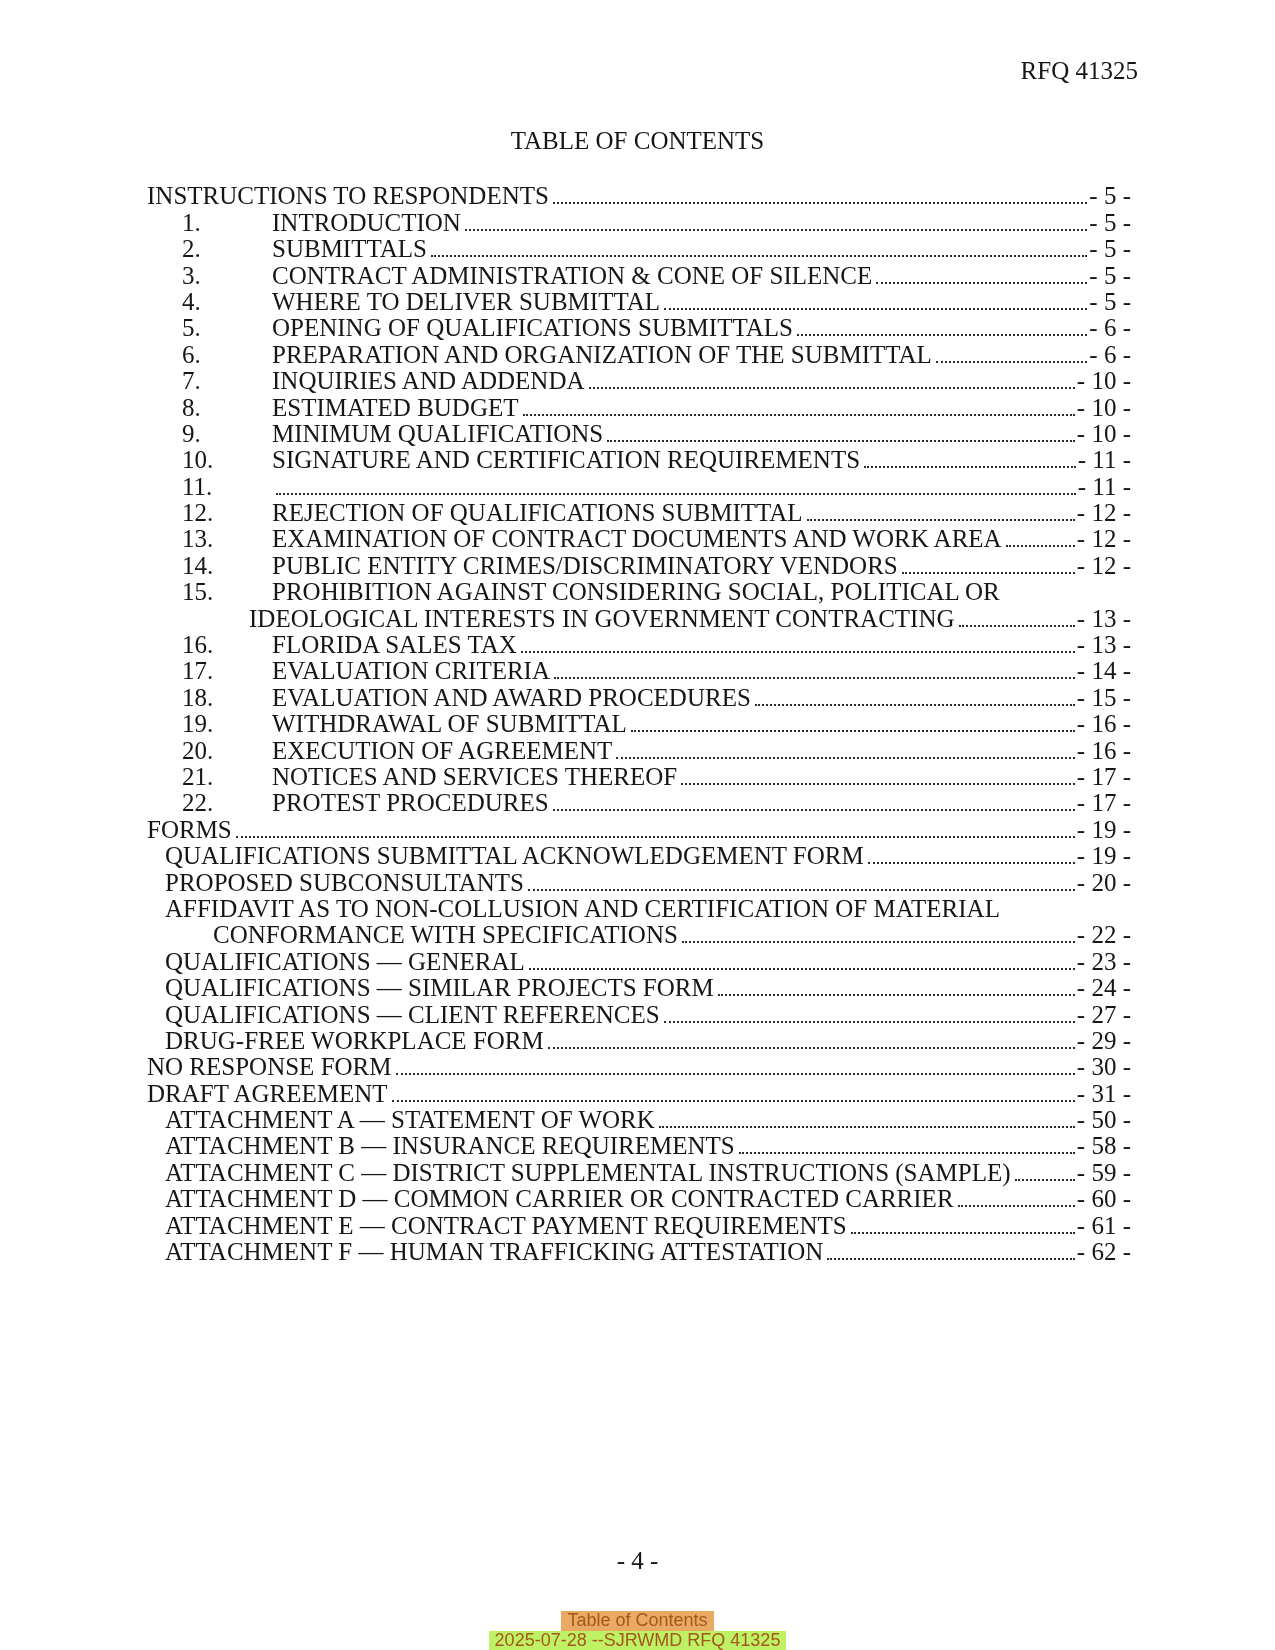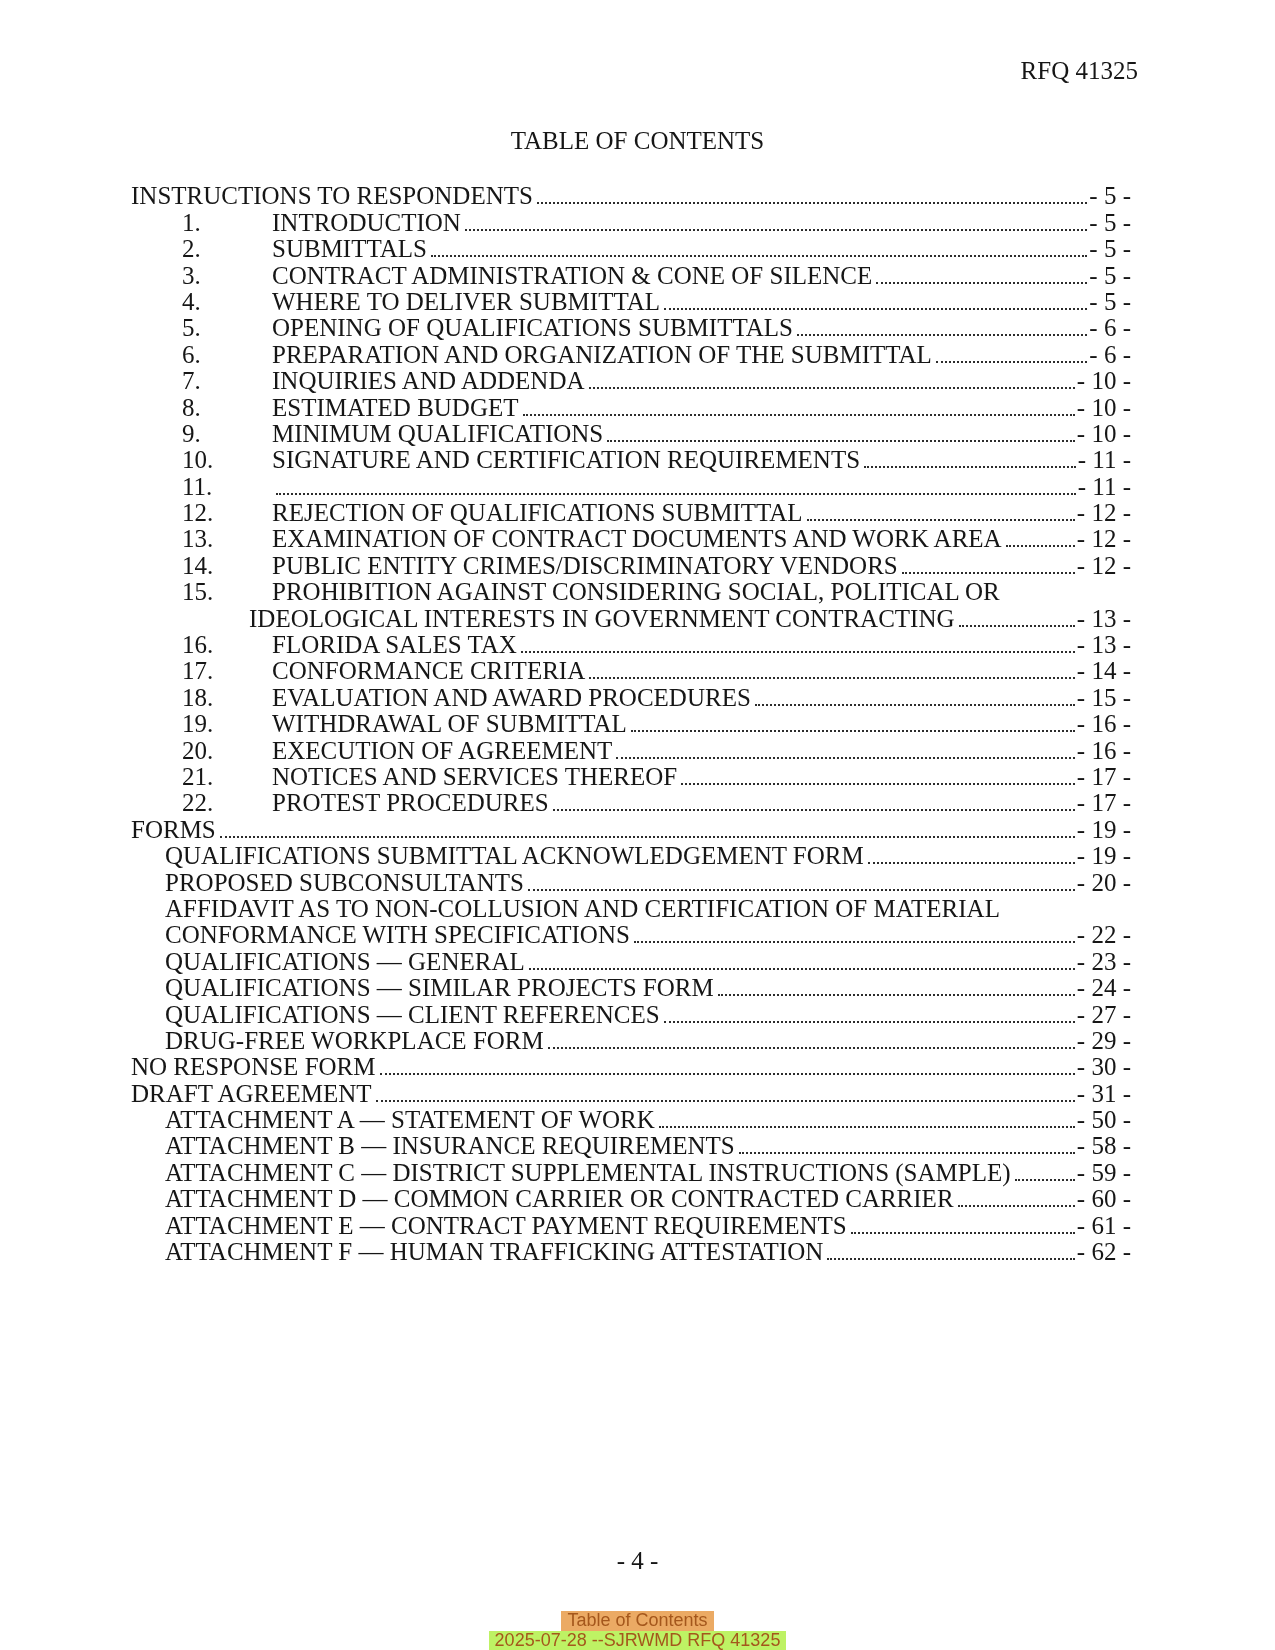--- a/index.html
+++ b/index.html
@@ -52,7 +52,7 @@
     width: 90px;
     margin-left: 51px;
   }
-  .line.root   .txt { margin-left: 0; }
+  .line.root   .txt { margin-left: 16px; }
   .line.form   .txt { margin-left: 34px; }
   .line.form-cont .txt { margin-left: 34px; }
   .line.num-cont  .txt { margin-left: 118px; }

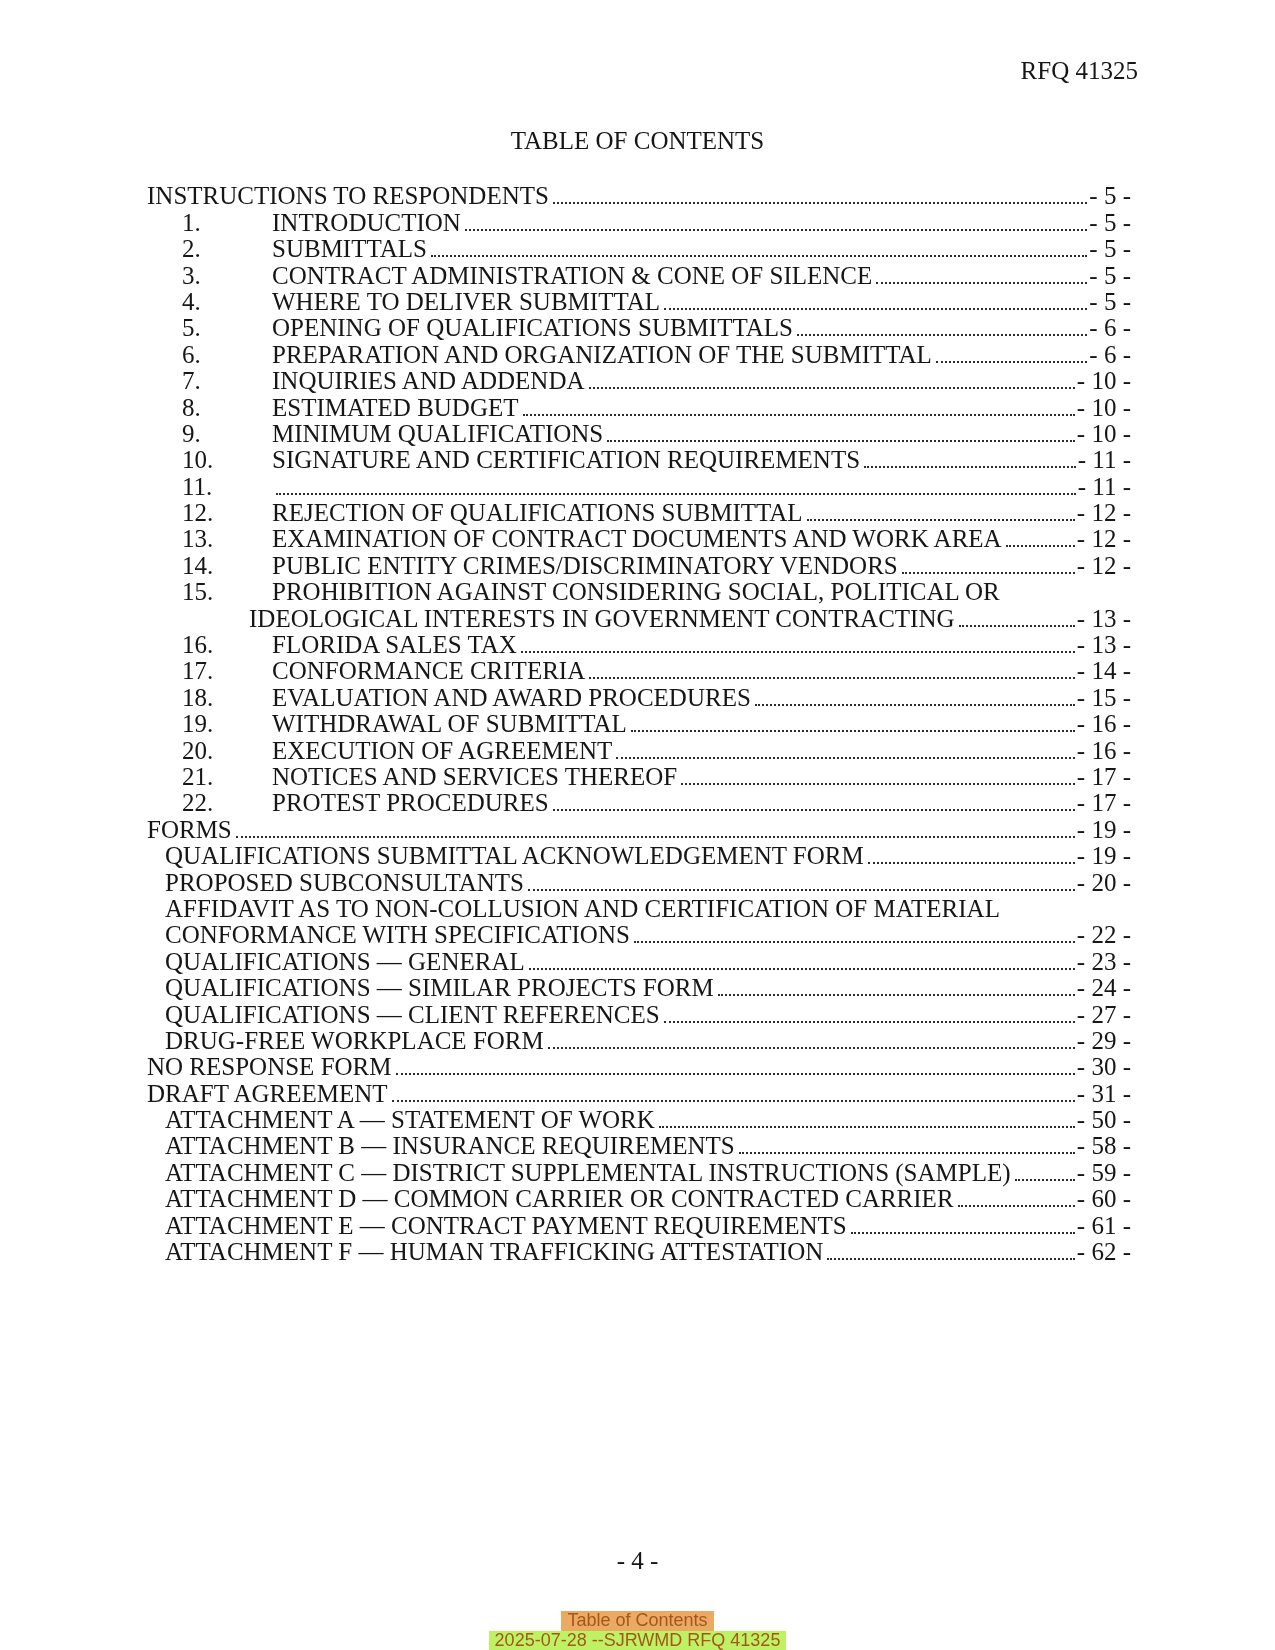--- a/index.html
+++ b/index.html
@@ -206,7 +206,7 @@
       </div>
       <div class="line numbered">
         <span class="num">17.</span>
-        <span class="txt">CONFORMANCE CRITERIA</span>
+        <span class="txt">EVALUATION CRITERIA</span>
         <span class="leader"></span>
         <span class="pg">- 14 -</span>
       </div>

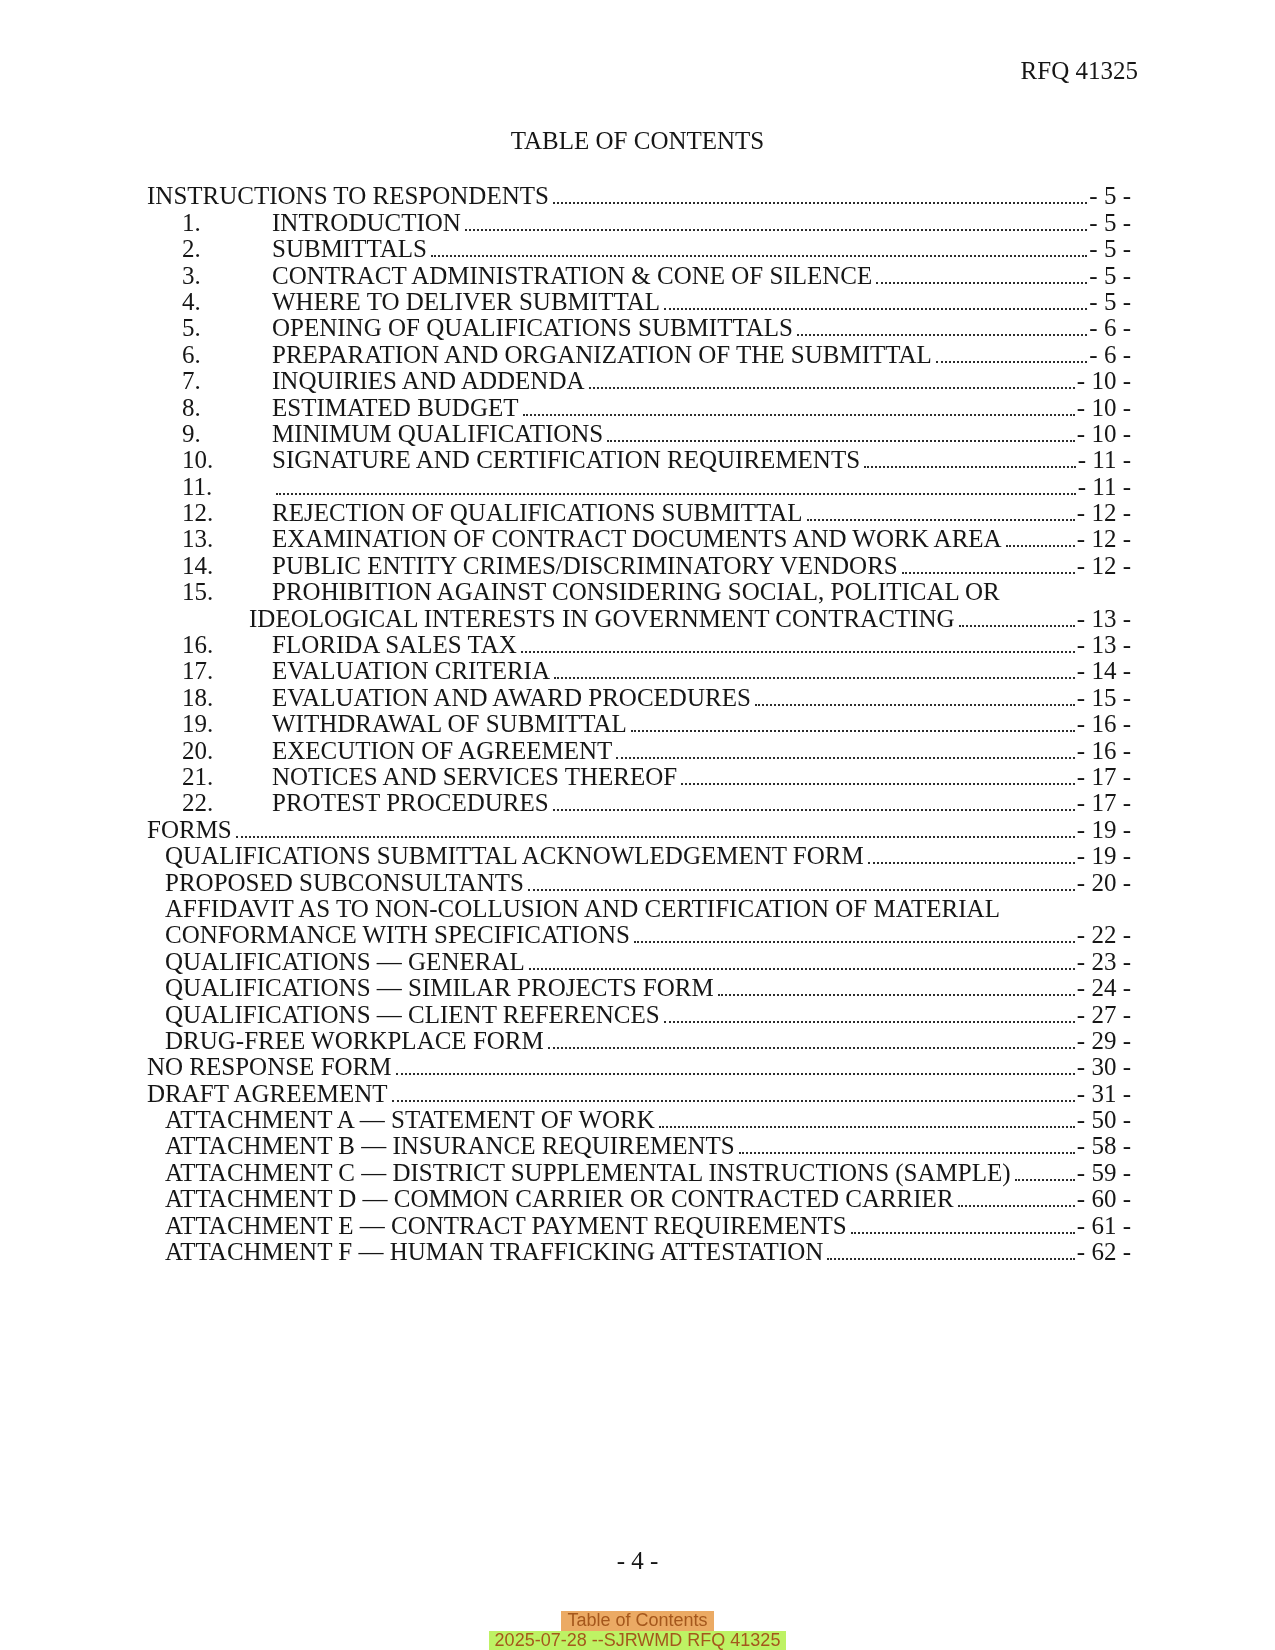--- a/index.html
+++ b/index.html
@@ -54,7 +54,7 @@
   }
   .line.root   .txt { margin-left: 16px; }
   .line.form   .txt { margin-left: 34px; }
-  .line.form-cont .txt { margin-left: 34px; }
+  .line.form-cont .txt { margin-left: 82px; }
   .line.num-cont  .txt { margin-left: 118px; }
   .txt { flex: 0 0 auto; }
   .leader {

